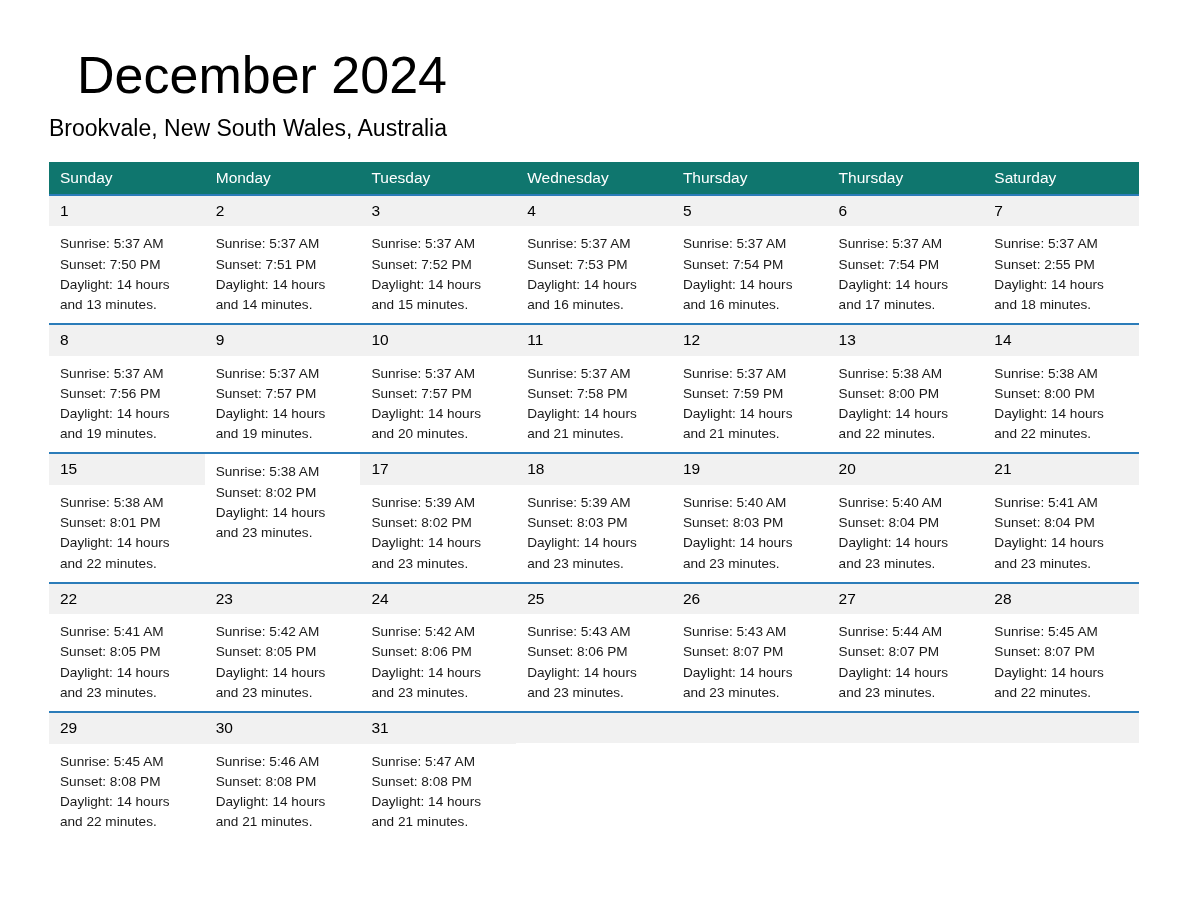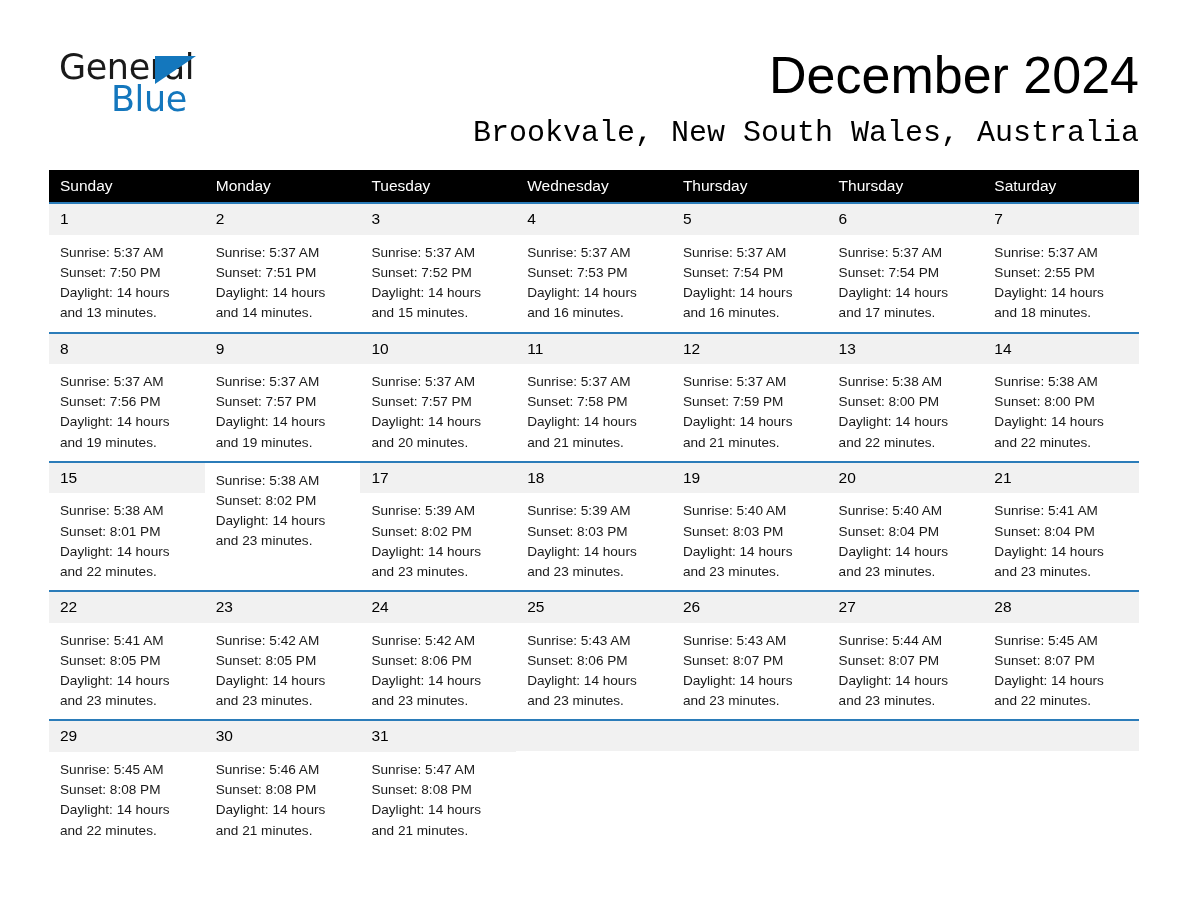--- a/index.html
+++ b/index.html
@@ -158,11 +158,6 @@
 
   <div class="masthead">
 
-    <div class="logo">
-      <div class="logo-general">General</div>
-      <div class="logo-tri"></div>
-      <div class="logo-blue">Blue</div>
-    </div>
 
     <div class="titles">
       <div class="cal-title">December 2024</div>

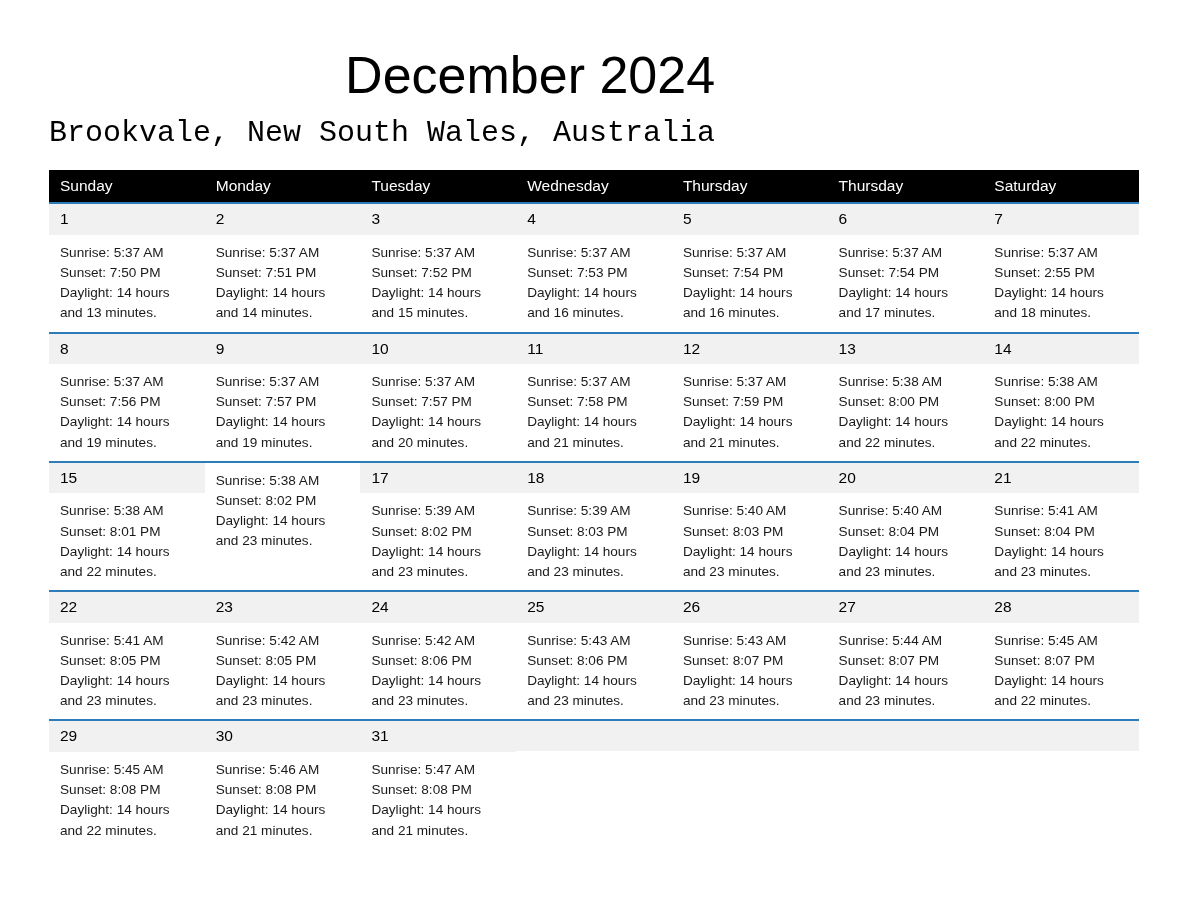--- a/index.html
+++ b/index.html
@@ -79,13 +79,12 @@
     white-space: nowrap;
   }
   .cal-subtitle {
-    font-size: 30px;
+    font-size: 23px;
     font-weight: 400;
     line-height: 1.2;
     color: #000000;
     margin-top: 11px;
     white-space: nowrap;
-    font-family: Liberation Mono, monospace;
   }
 
   

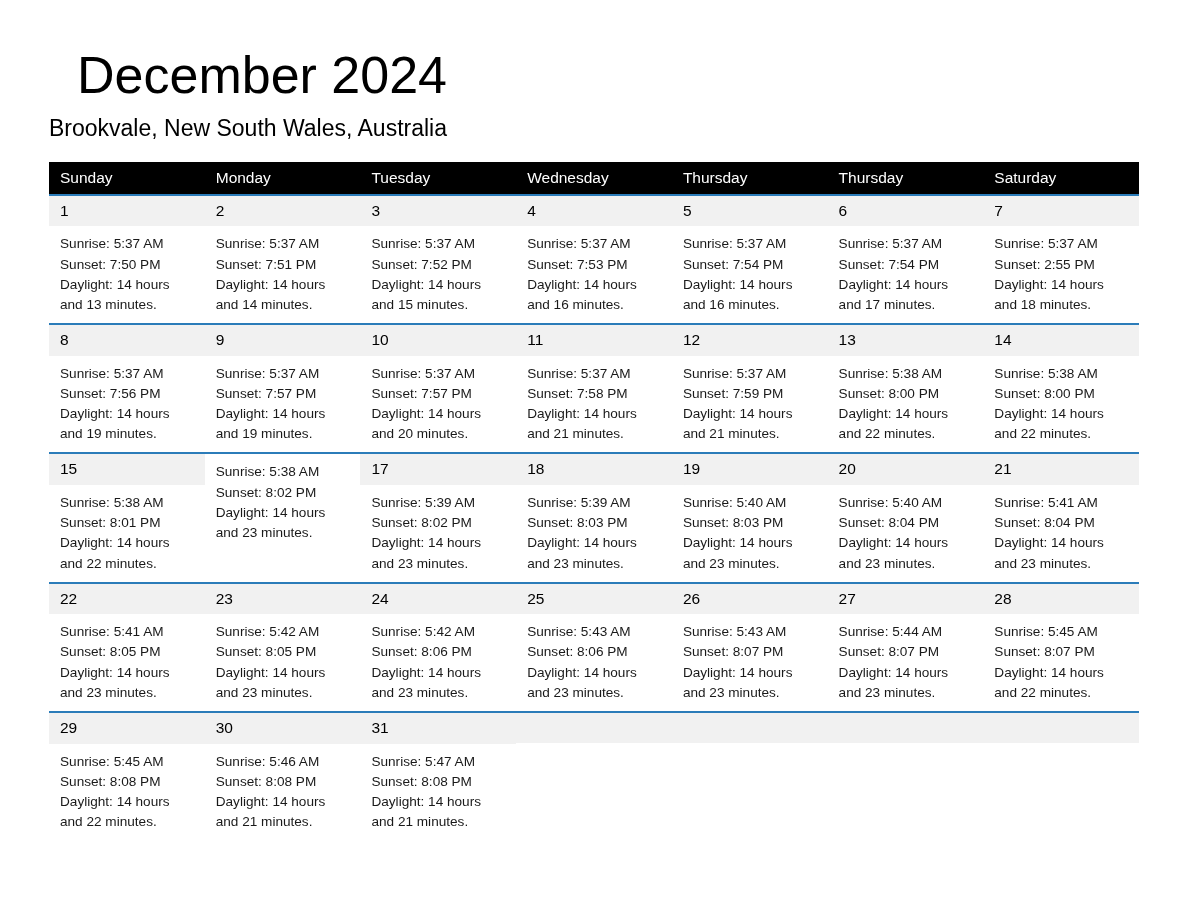--- a/index.html
+++ b/index.html
@@ -94,7 +94,7 @@
   }
   .weekday-row {
     display: flex;
-    background: #000000;
+    background: #0f766e;
     height: 32px;
     align-items: center;
   }

